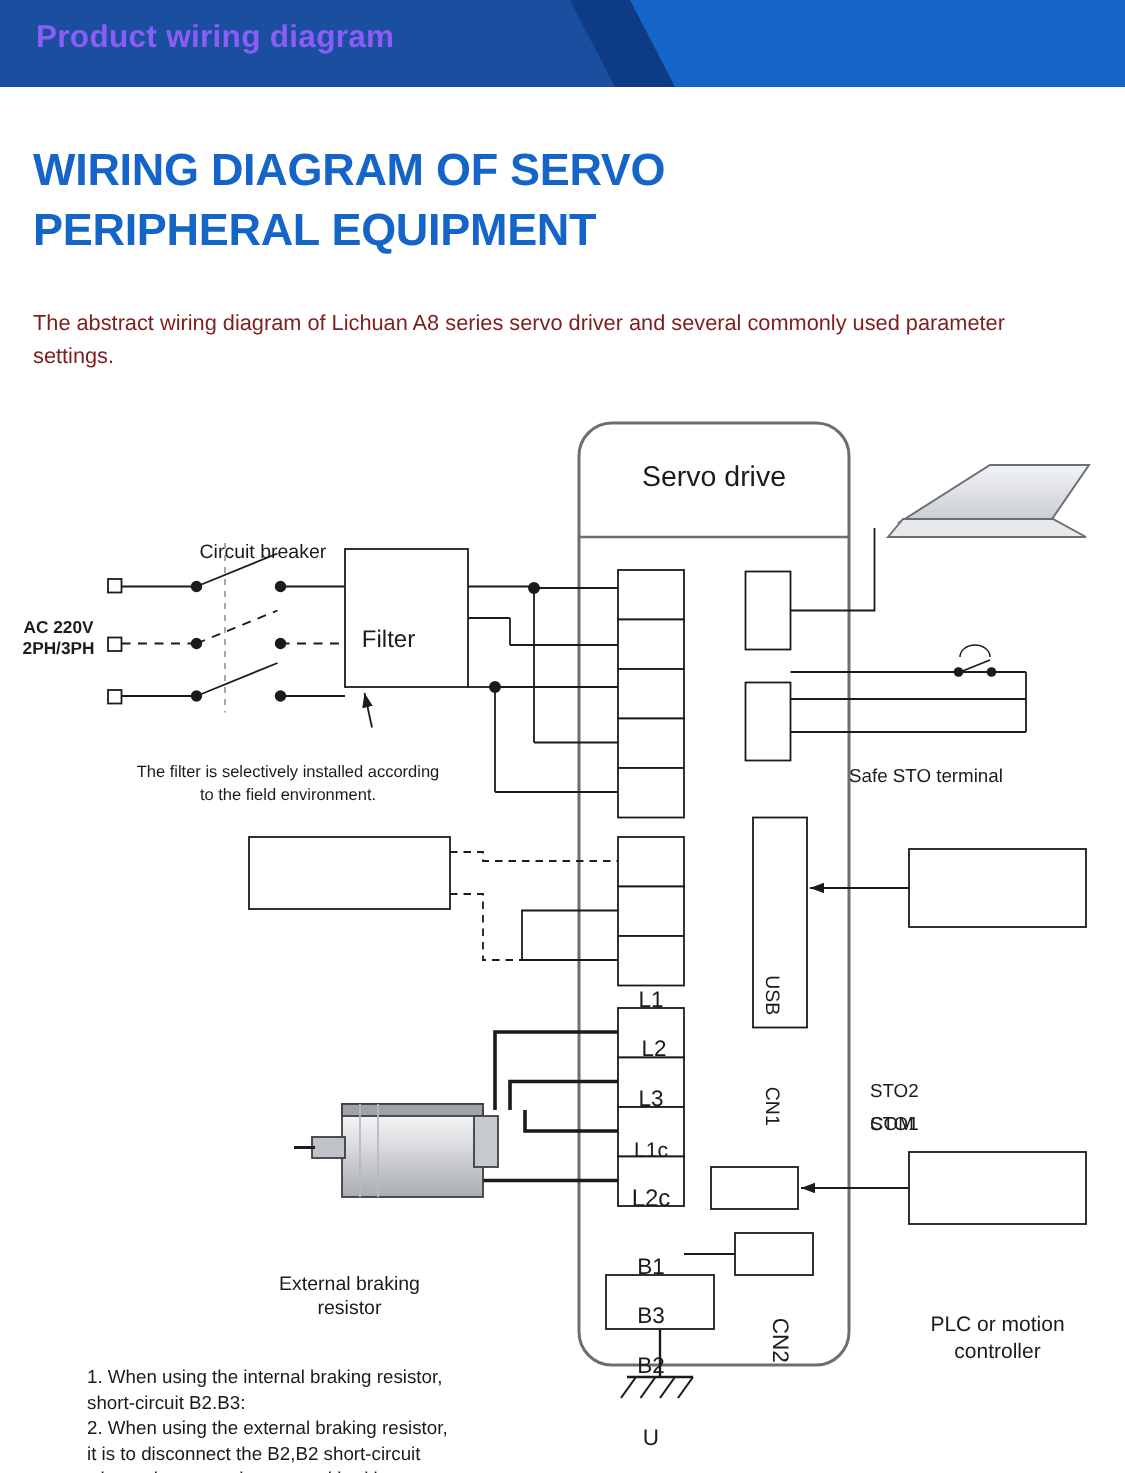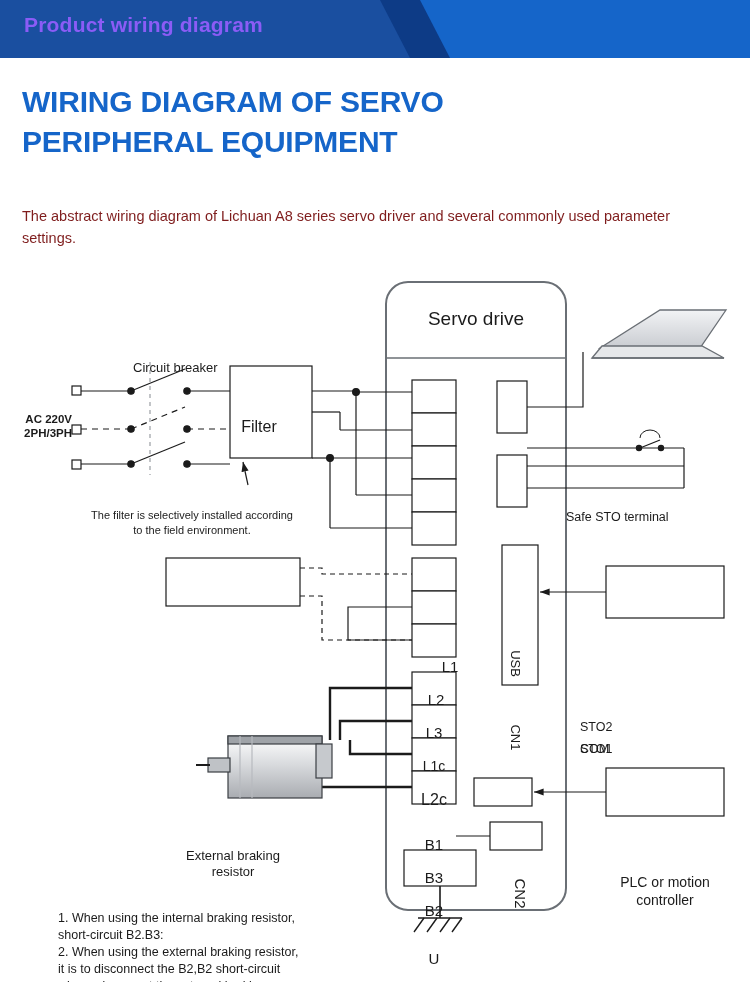--- a/index.html
+++ b/index.html
@@ -40,7 +40,7 @@
 
   
   .headline {
-    position:absolute; left:22px; top:82px; width:620px;
+    position:absolute; left:22px; top:94px; width:620px;
     color:#1565c9; font-size:30px; font-weight:bold; line-height:1.33;
     letter-spacing:-0.2px;
   }

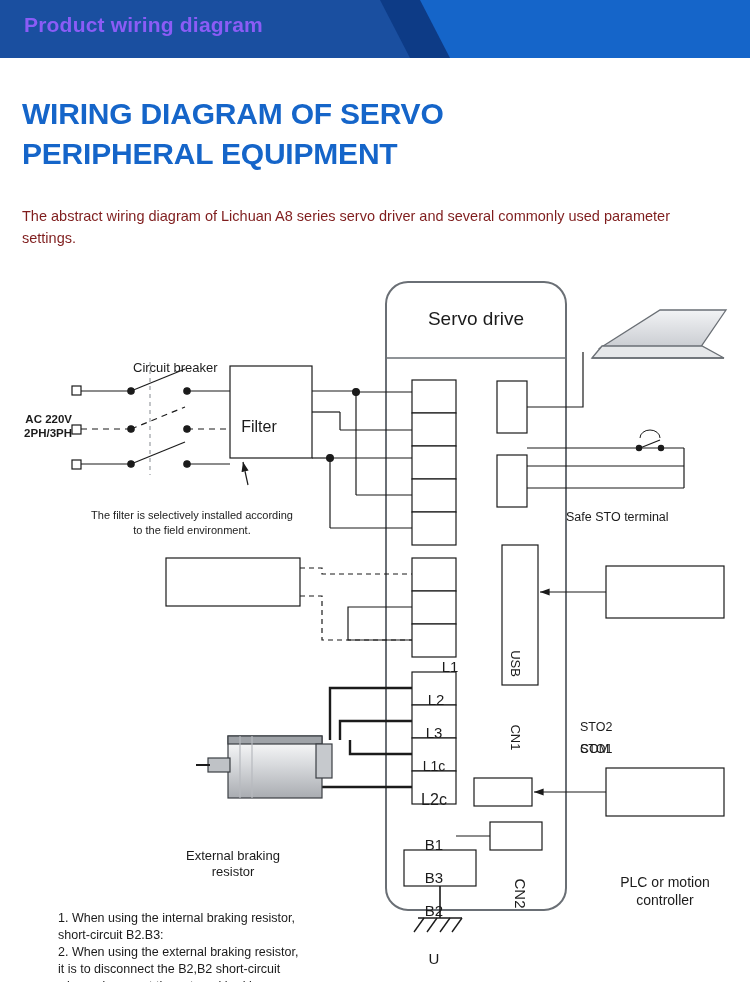--- a/index.html
+++ b/index.html
@@ -227,7 +227,7 @@
 
   <div class="lbl c" style="left:386px; top:38px; width:180px; font-size:19px;">Servo drive</div>
 
-  <div class="lbl c" style="left:6px; top:142px; width:66px; font-size:11.5px; font-weight:bold; line-height:1.25; white-space:pre-line;text-align:right;">AC 220V
+  <div class="lbl c" style="left:6px; top:142px; width:66px; font-size:11.5px; font-weight:bold; line-height:1.25; white-space:pre-line;">AC 220V
 2PH/3PH</div>
 
   <div class="lbl" style="left:133px; top:90px; font-size:13px;">Circuit breaker</div>

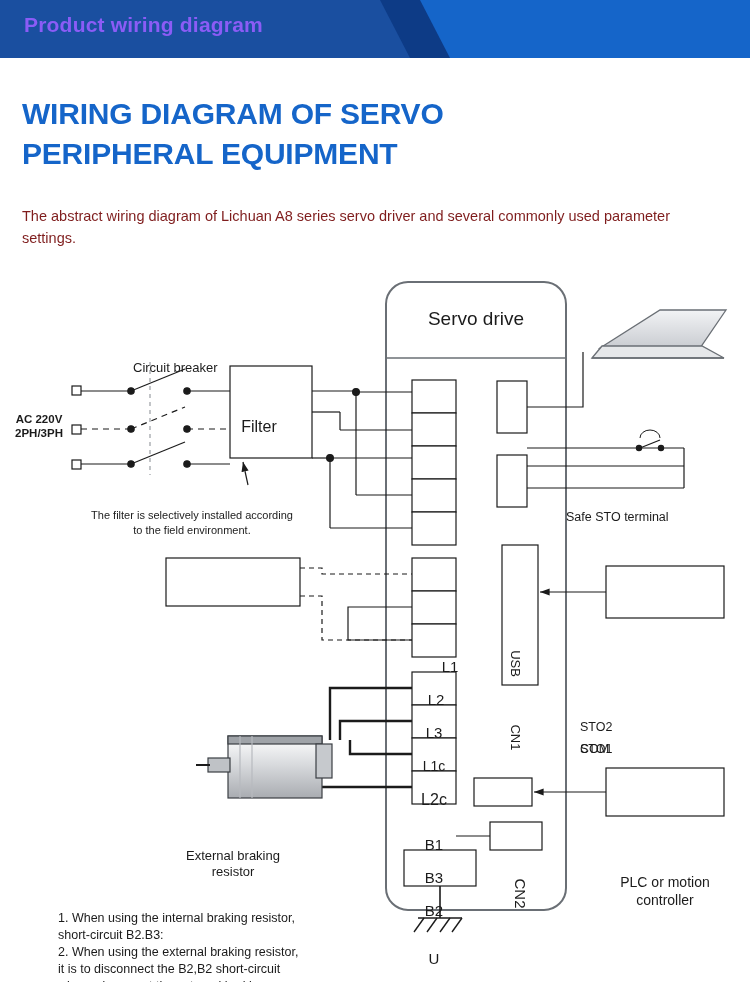--- a/index.html
+++ b/index.html
@@ -237,7 +237,7 @@
   <div class="lbl c" style="left:54px; top:238px; width:276px; font-size:11px; line-height:1.35; white-space:pre-line;">The filter is selectively installed according
 to the field environment.</div>
 
-  <div class="lbl c" style="left:428px; top:388px; width:44px; font-size:15px;">L1</div>
+  <div class="lbl c" style="left:412px; top:388px; width:44px; font-size:15px;">L1</div>
   <div class="lbl c" style="left:412px; top:421px; width:48px; font-size:15px;">L2</div>
   <div class="lbl c" style="left:412px; top:454px; width:44px; font-size:15px;">L3</div>
   <div class="lbl c" style="left:412px; top:488px; width:44px; font-size:14px;">L1c</div>

